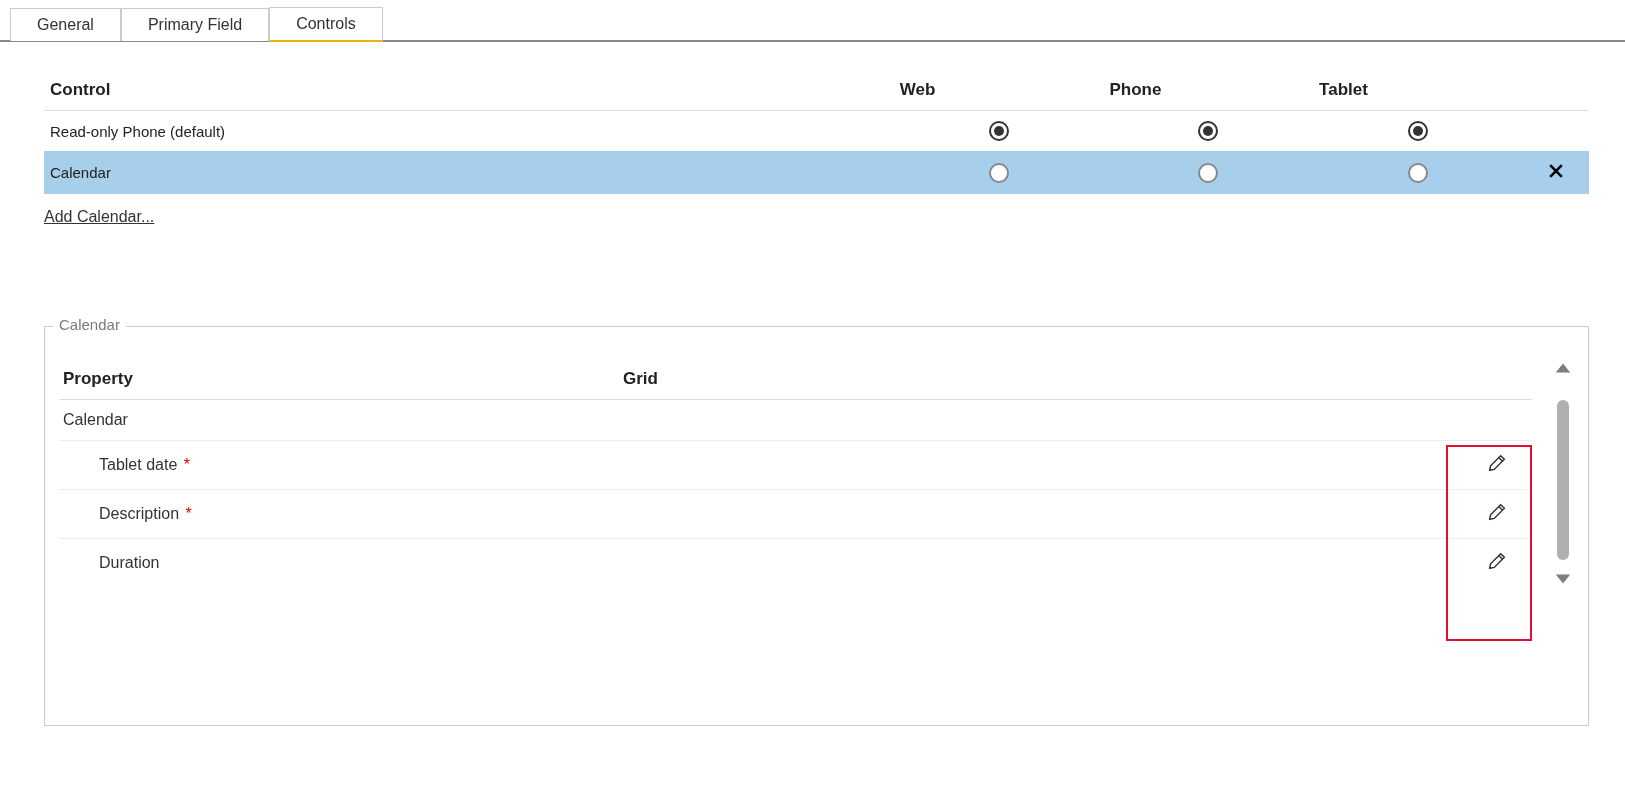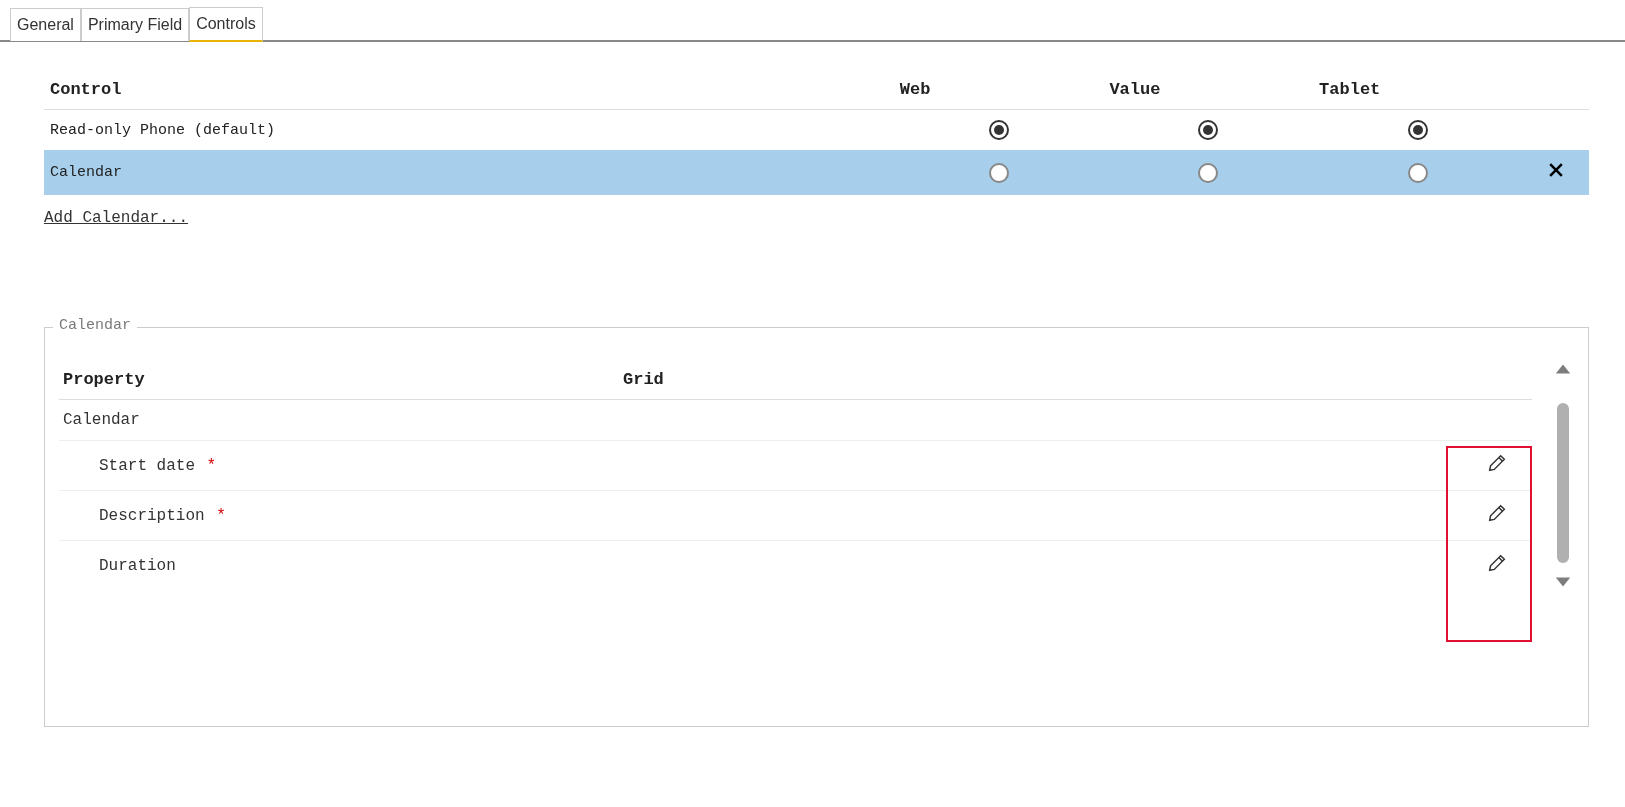--- a/index.html
+++ b/index.html
@@ -20,7 +20,7 @@
       height: 42px;
     }
     .tab {
-      padding: 7px 6px;
+      padding: 7px 26px;
       border: 1px solid #ccc;
       border-bottom: none;
       background: #fff;

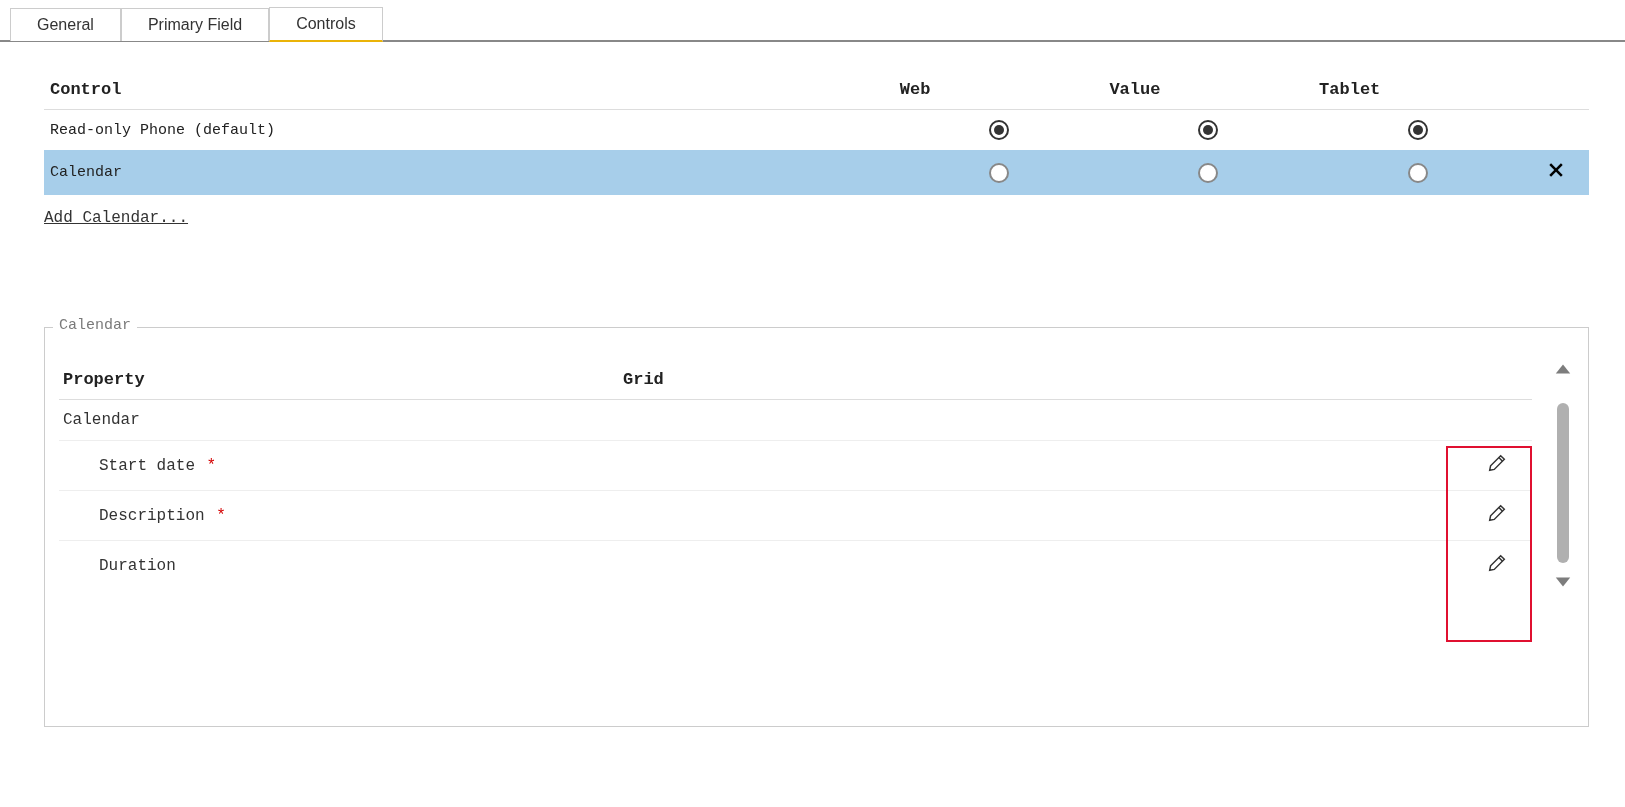--- a/index.html
+++ b/index.html
@@ -38,7 +38,6 @@
 
     .main {
       padding: 24px 36px 13px 44px;
-      font-family: Liberation Mono, monospace;
     }
 
     

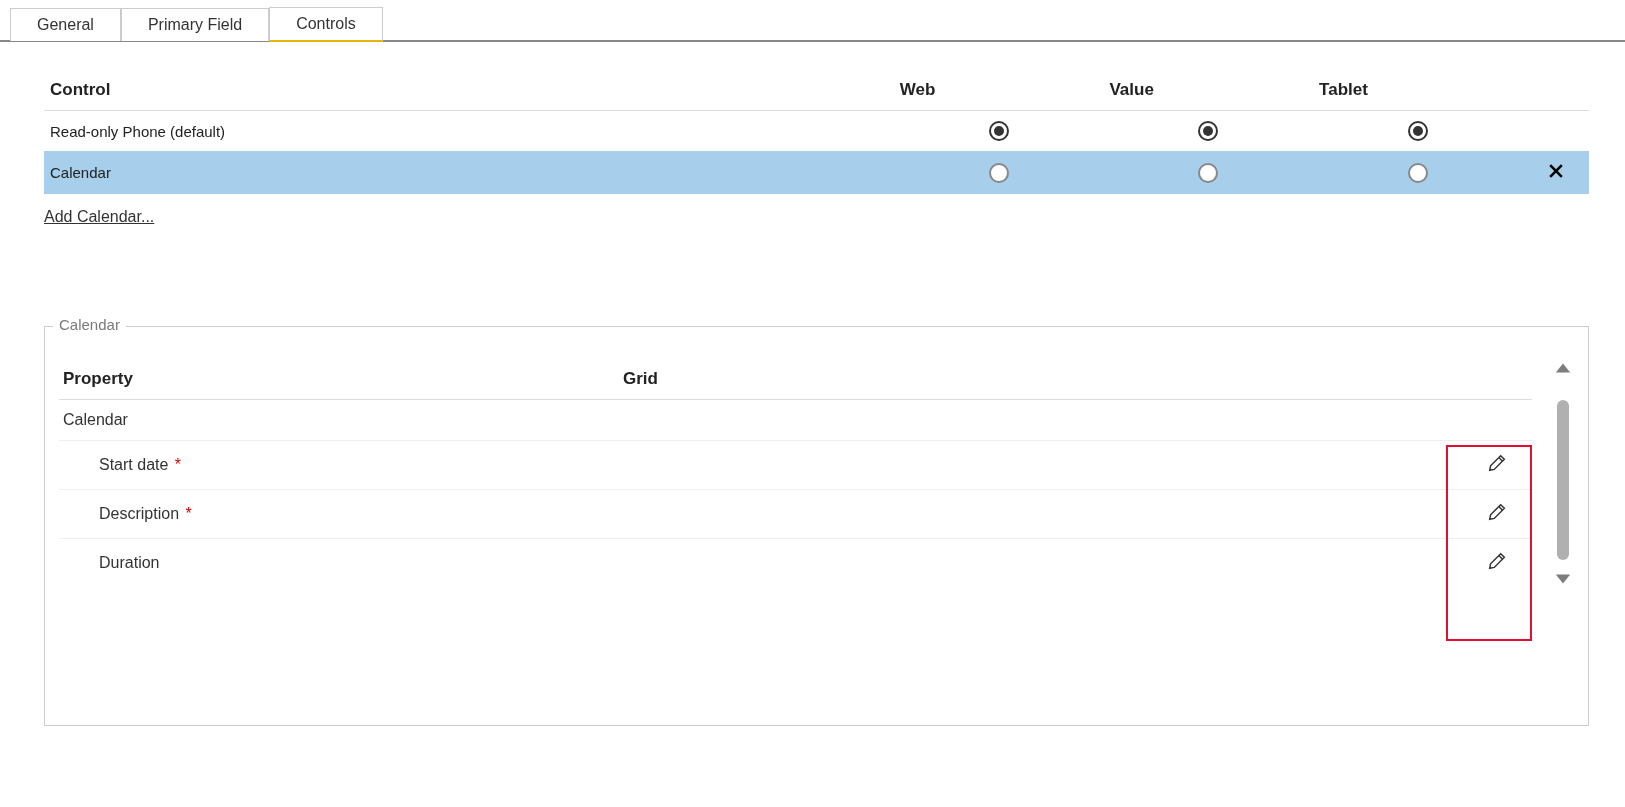--- a/index.html
+++ b/index.html
@@ -210,7 +210,7 @@
       <tr>
         <th class="col-name">Control</th>
         <th class="col-web">Web</th>
-        <th class="col-phone">Value</th>
+        <th class="col-phone">Phone</th>
         <th class="col-tablet">Tablet</th>
         <th class="col-del"></th>
       </tr>

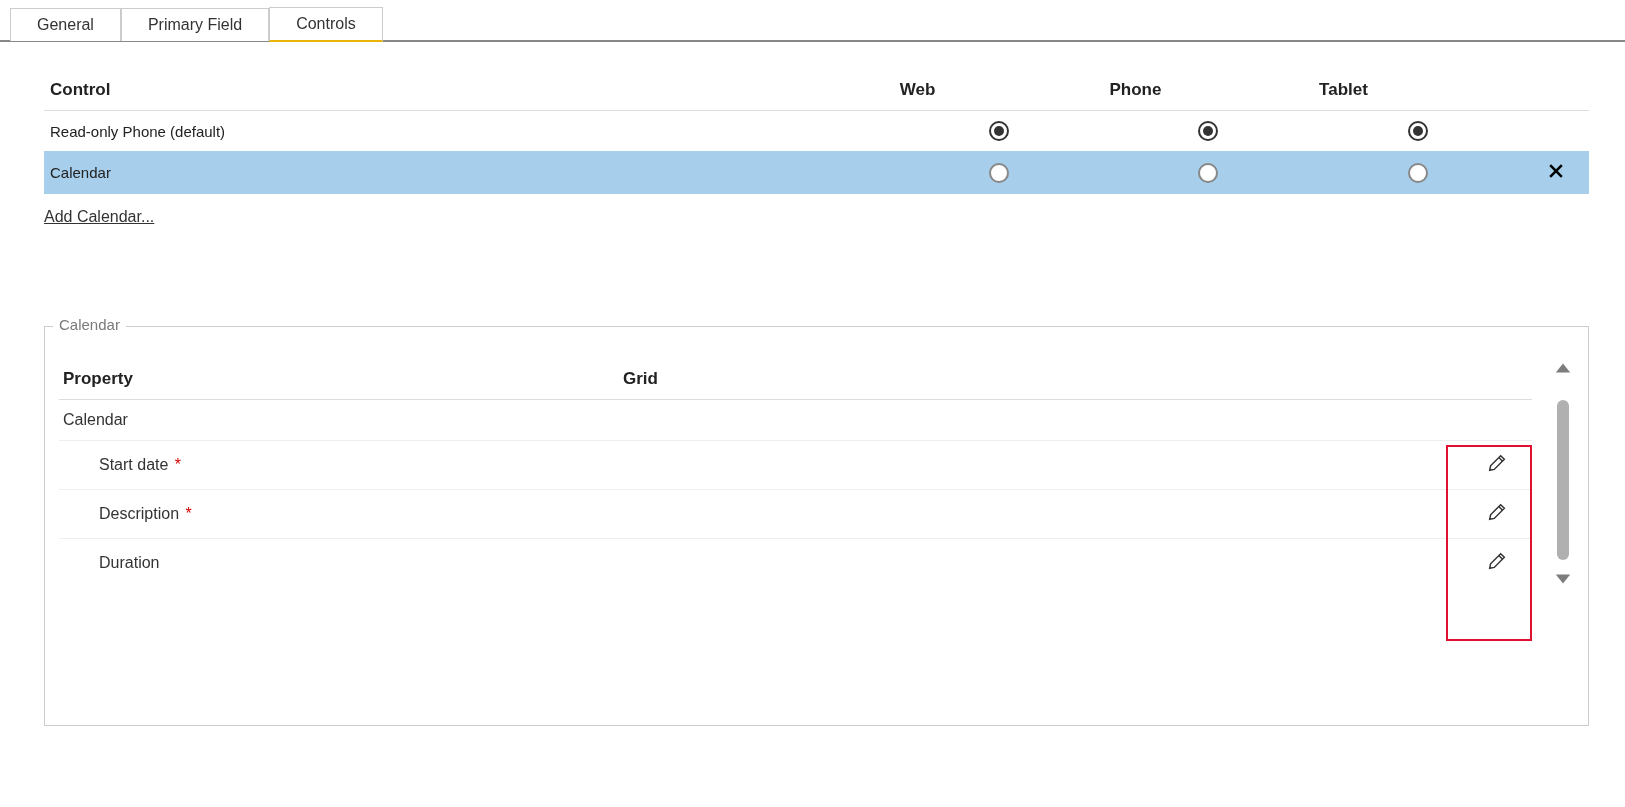--- a/index.html
+++ b/index.html
@@ -264,7 +264,7 @@
                 <td class="prop-col-edit"></td>
               </tr>
               <tr>
-                <td><span class="indent"><span>Start date</span><span class="req"> *</span></span></td>
+                <td><span class="indent"><span>Tablet date</span><span class="req"> *</span></span></td>
                 <td></td>
                 <td class="prop-col-edit"><span class="pencil">
                       <svg viewBox="0 0 24 24">

